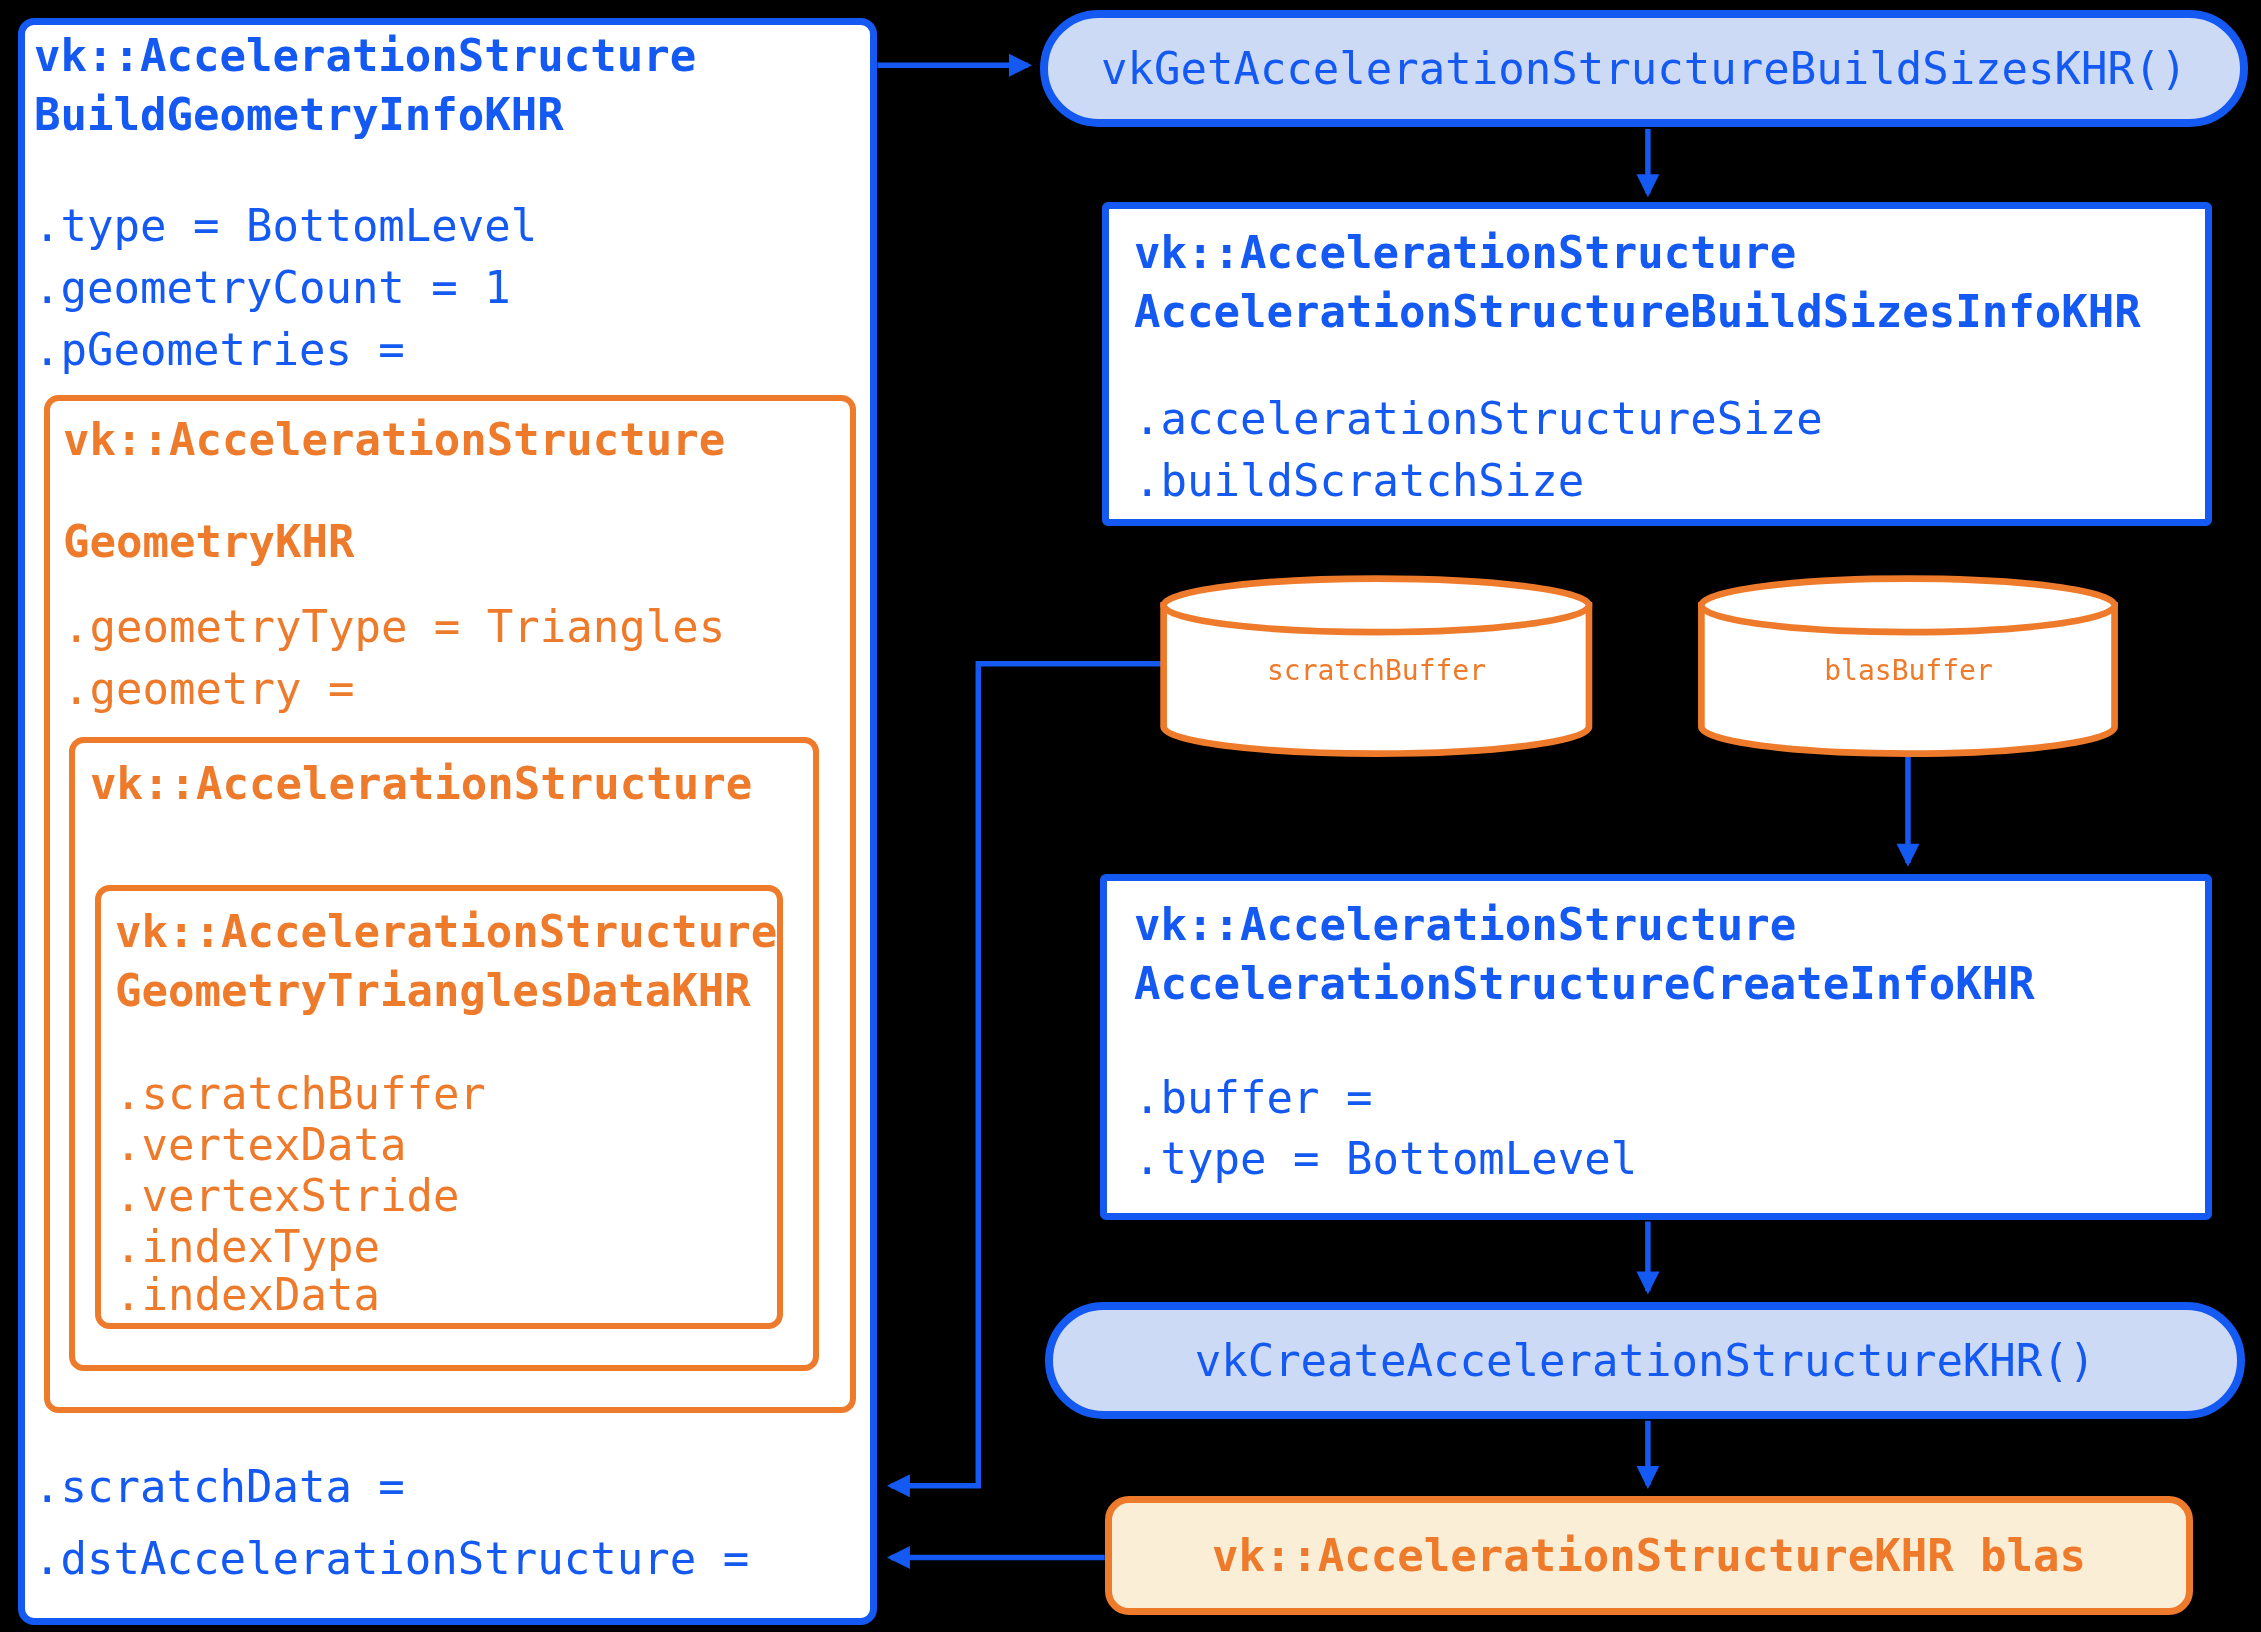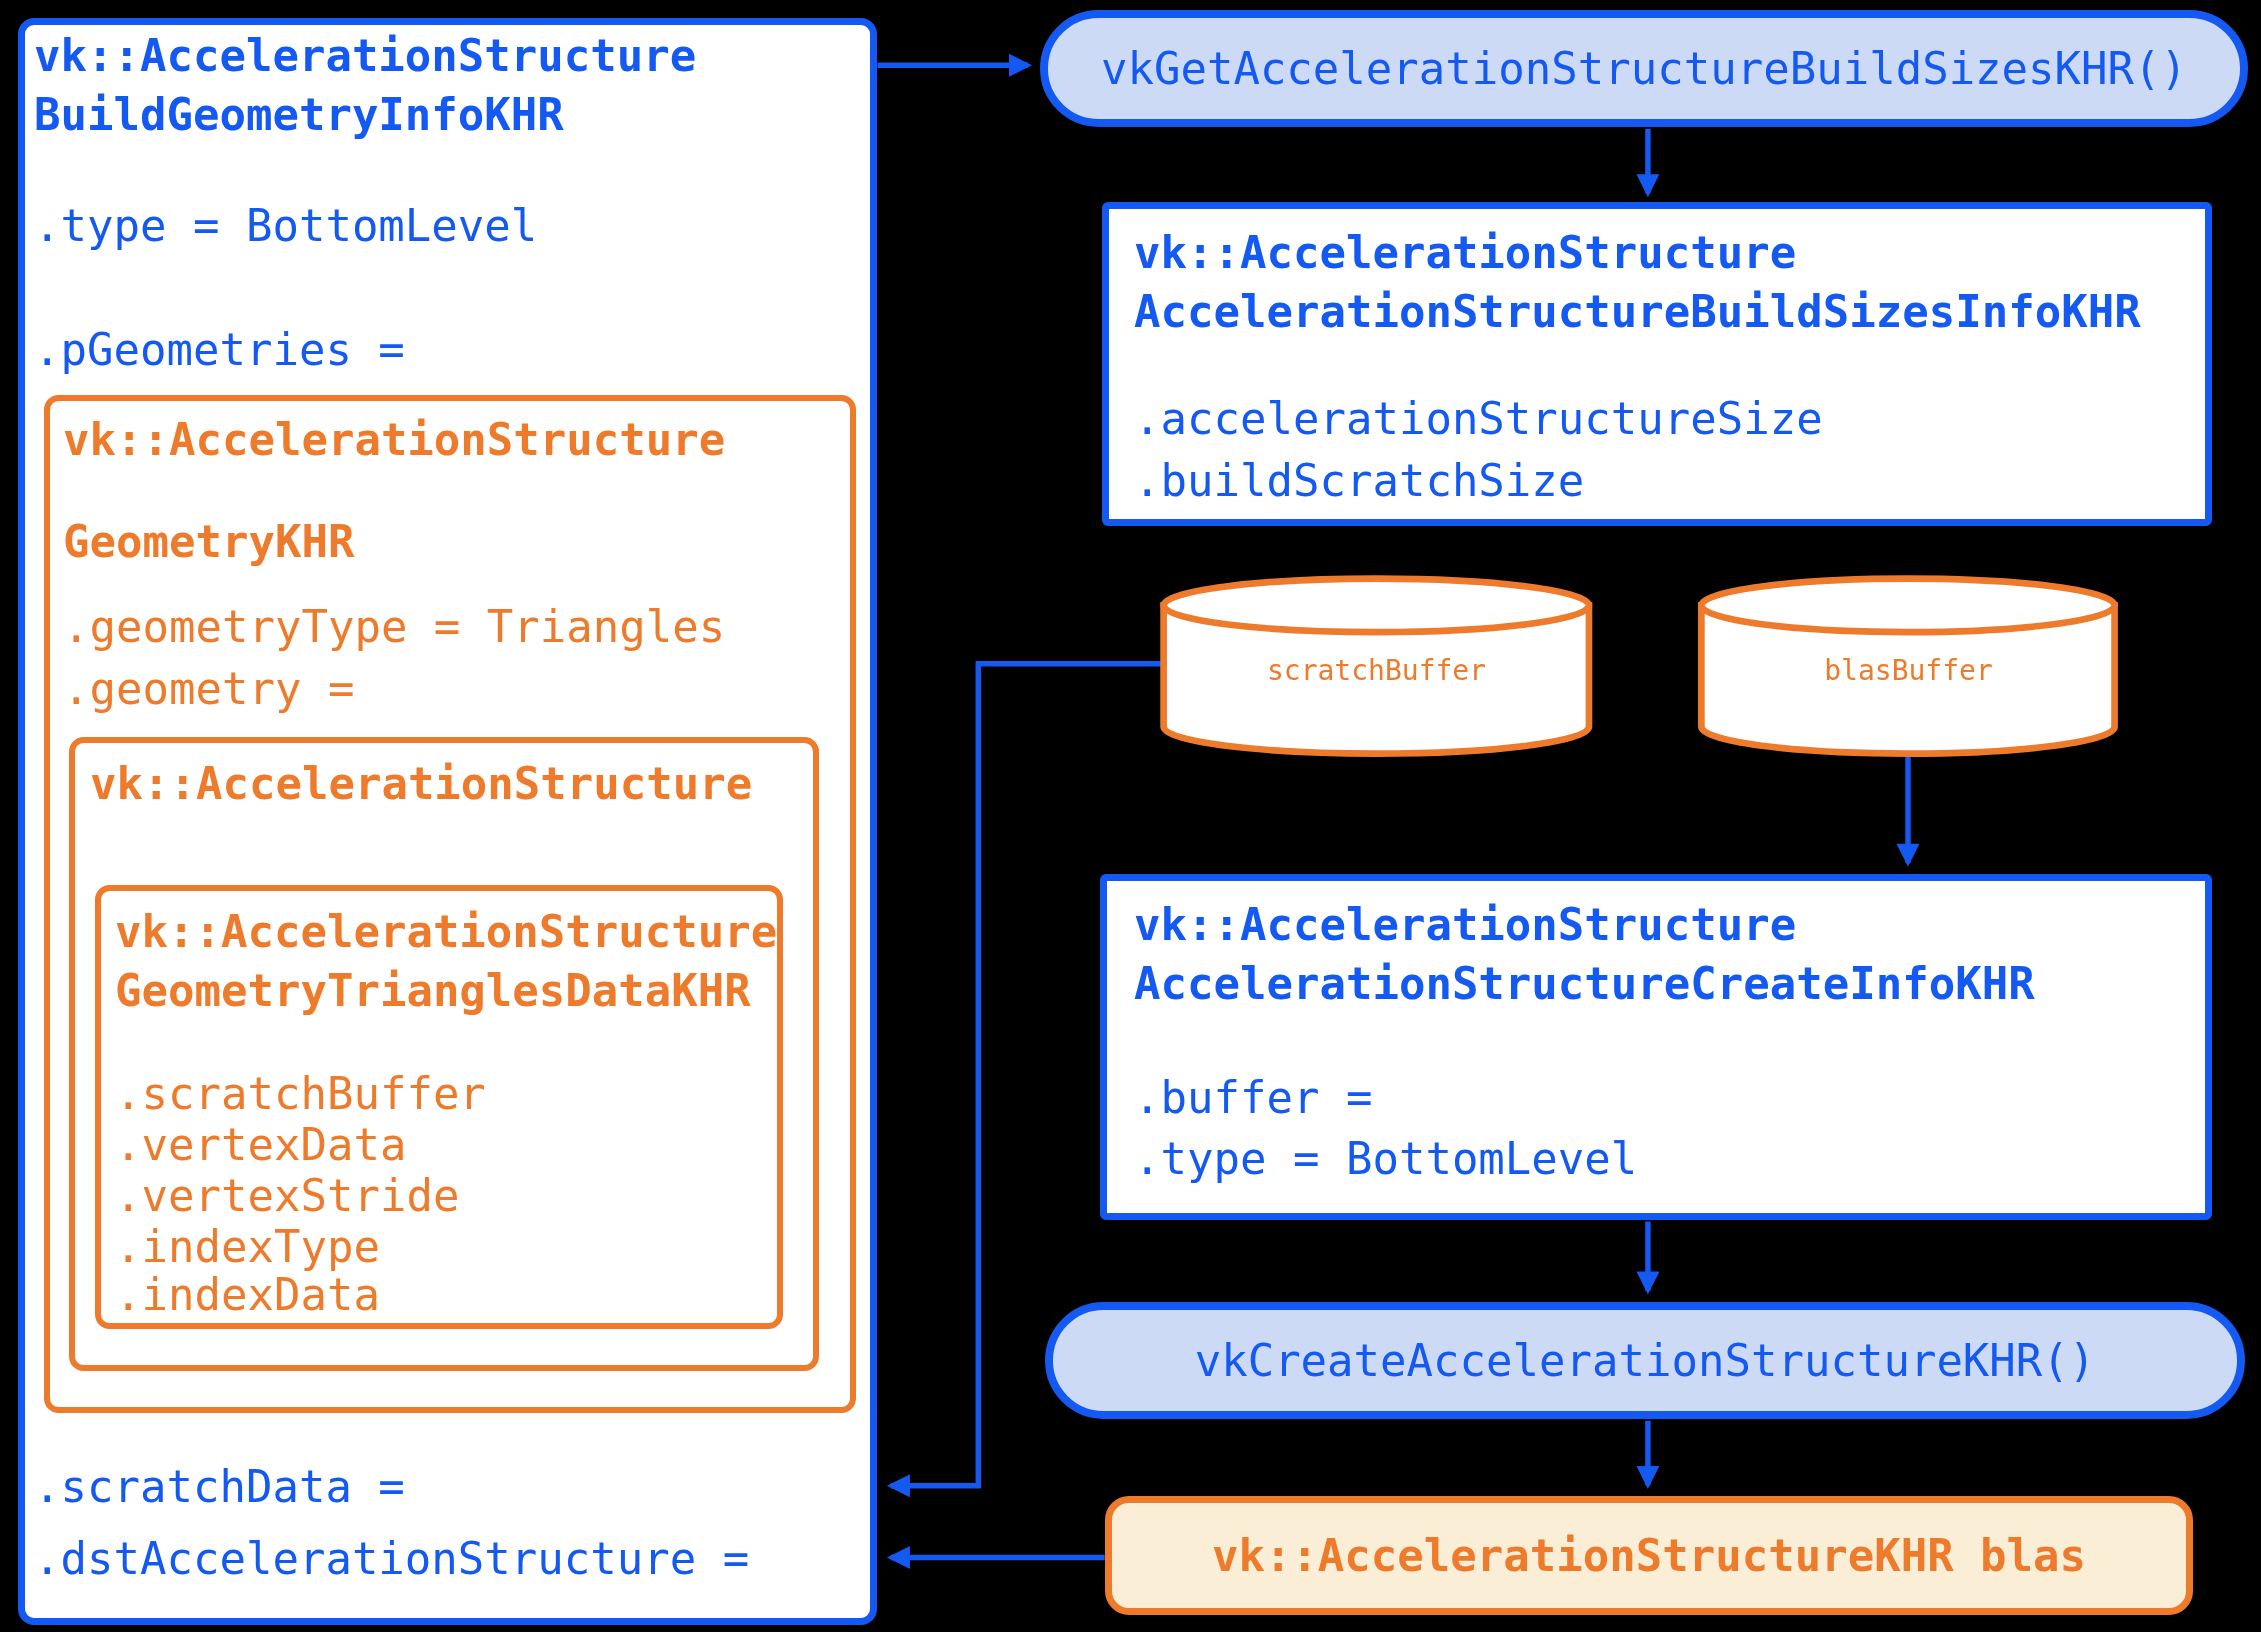--- a/index.html
+++ b/index.html
@@ -83,6 +83,7 @@
   <div class="t b" style="left:34px;top:32px;">vk::AccelerationStructure</div>
   <div class="t b" style="left:34px;top:91px;">BuildGeometryInfoKHR</div>
   <div class="t" style="left:34px;top:202px;">.type = BottomLevel</div>
+  <div class="t" style="left:34px;top:264px;">.geometryCount = 1</div>
   <div class="t" style="left:34px;top:326px;">.pGeometries =</div>
 
   <div class="box orange-border" style="left:44px;top:395px;width:812px;height:1018px;"></div>

